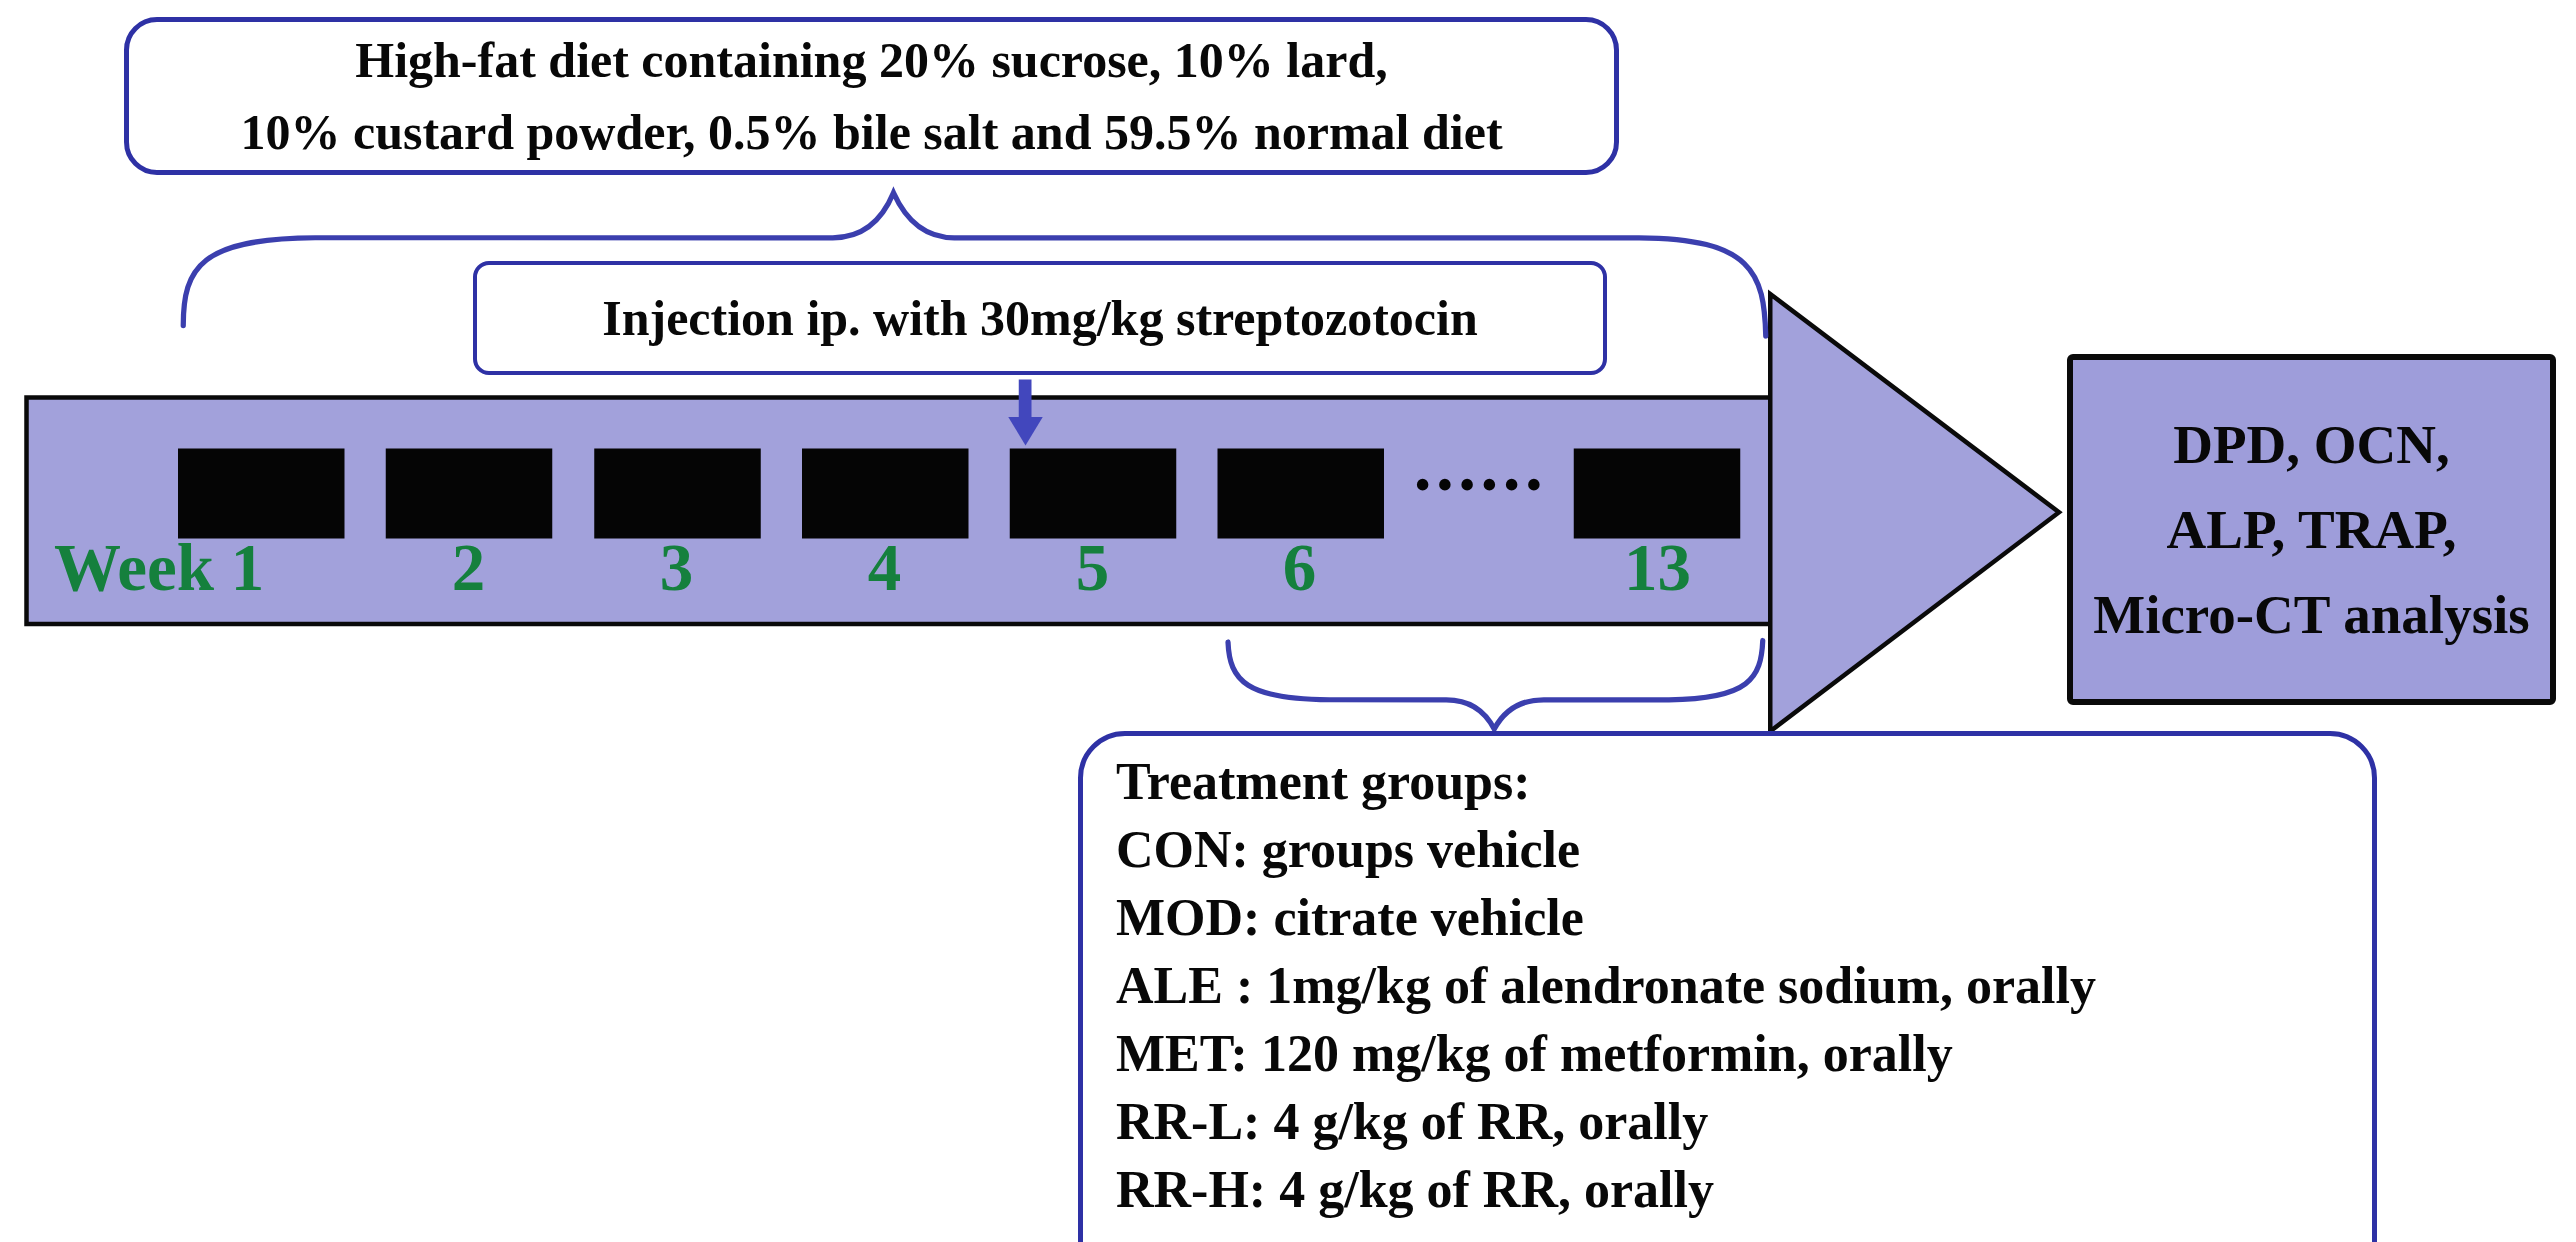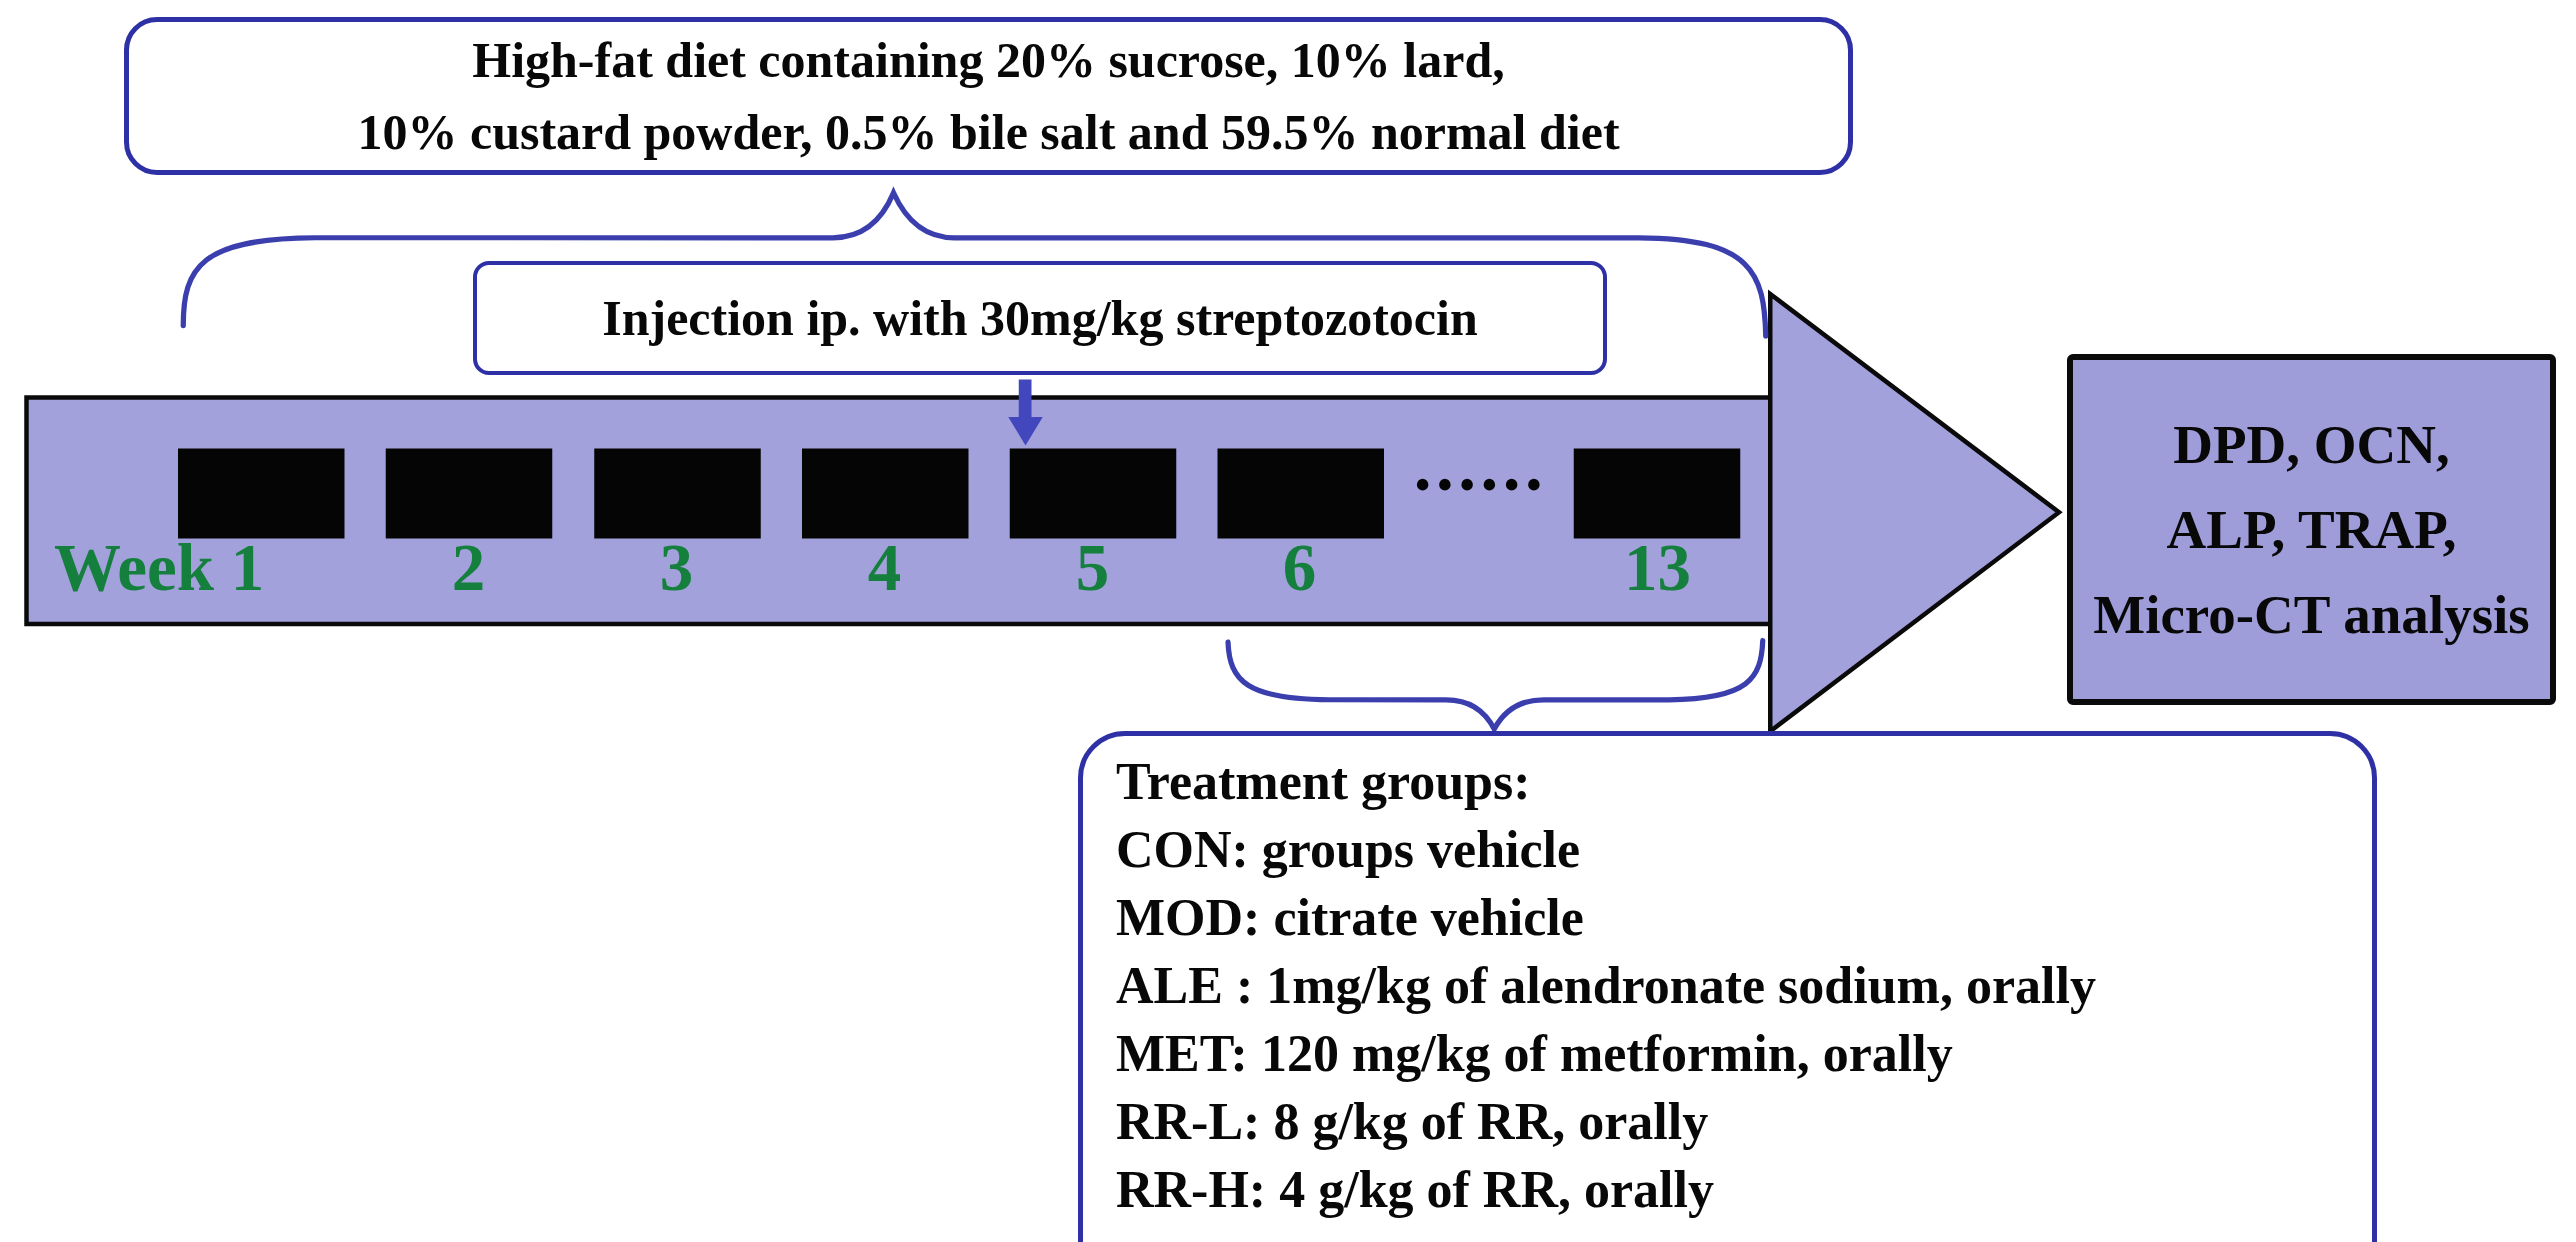--- a/index.html
+++ b/index.html
@@ -38,7 +38,7 @@
   .hfd-box {
     left: 124px;
     top: 16.5px;
-    width: 1729px;
+    width: 1495px;
     height: 158px;
     border-radius: 33px;
     font-size: 50px;

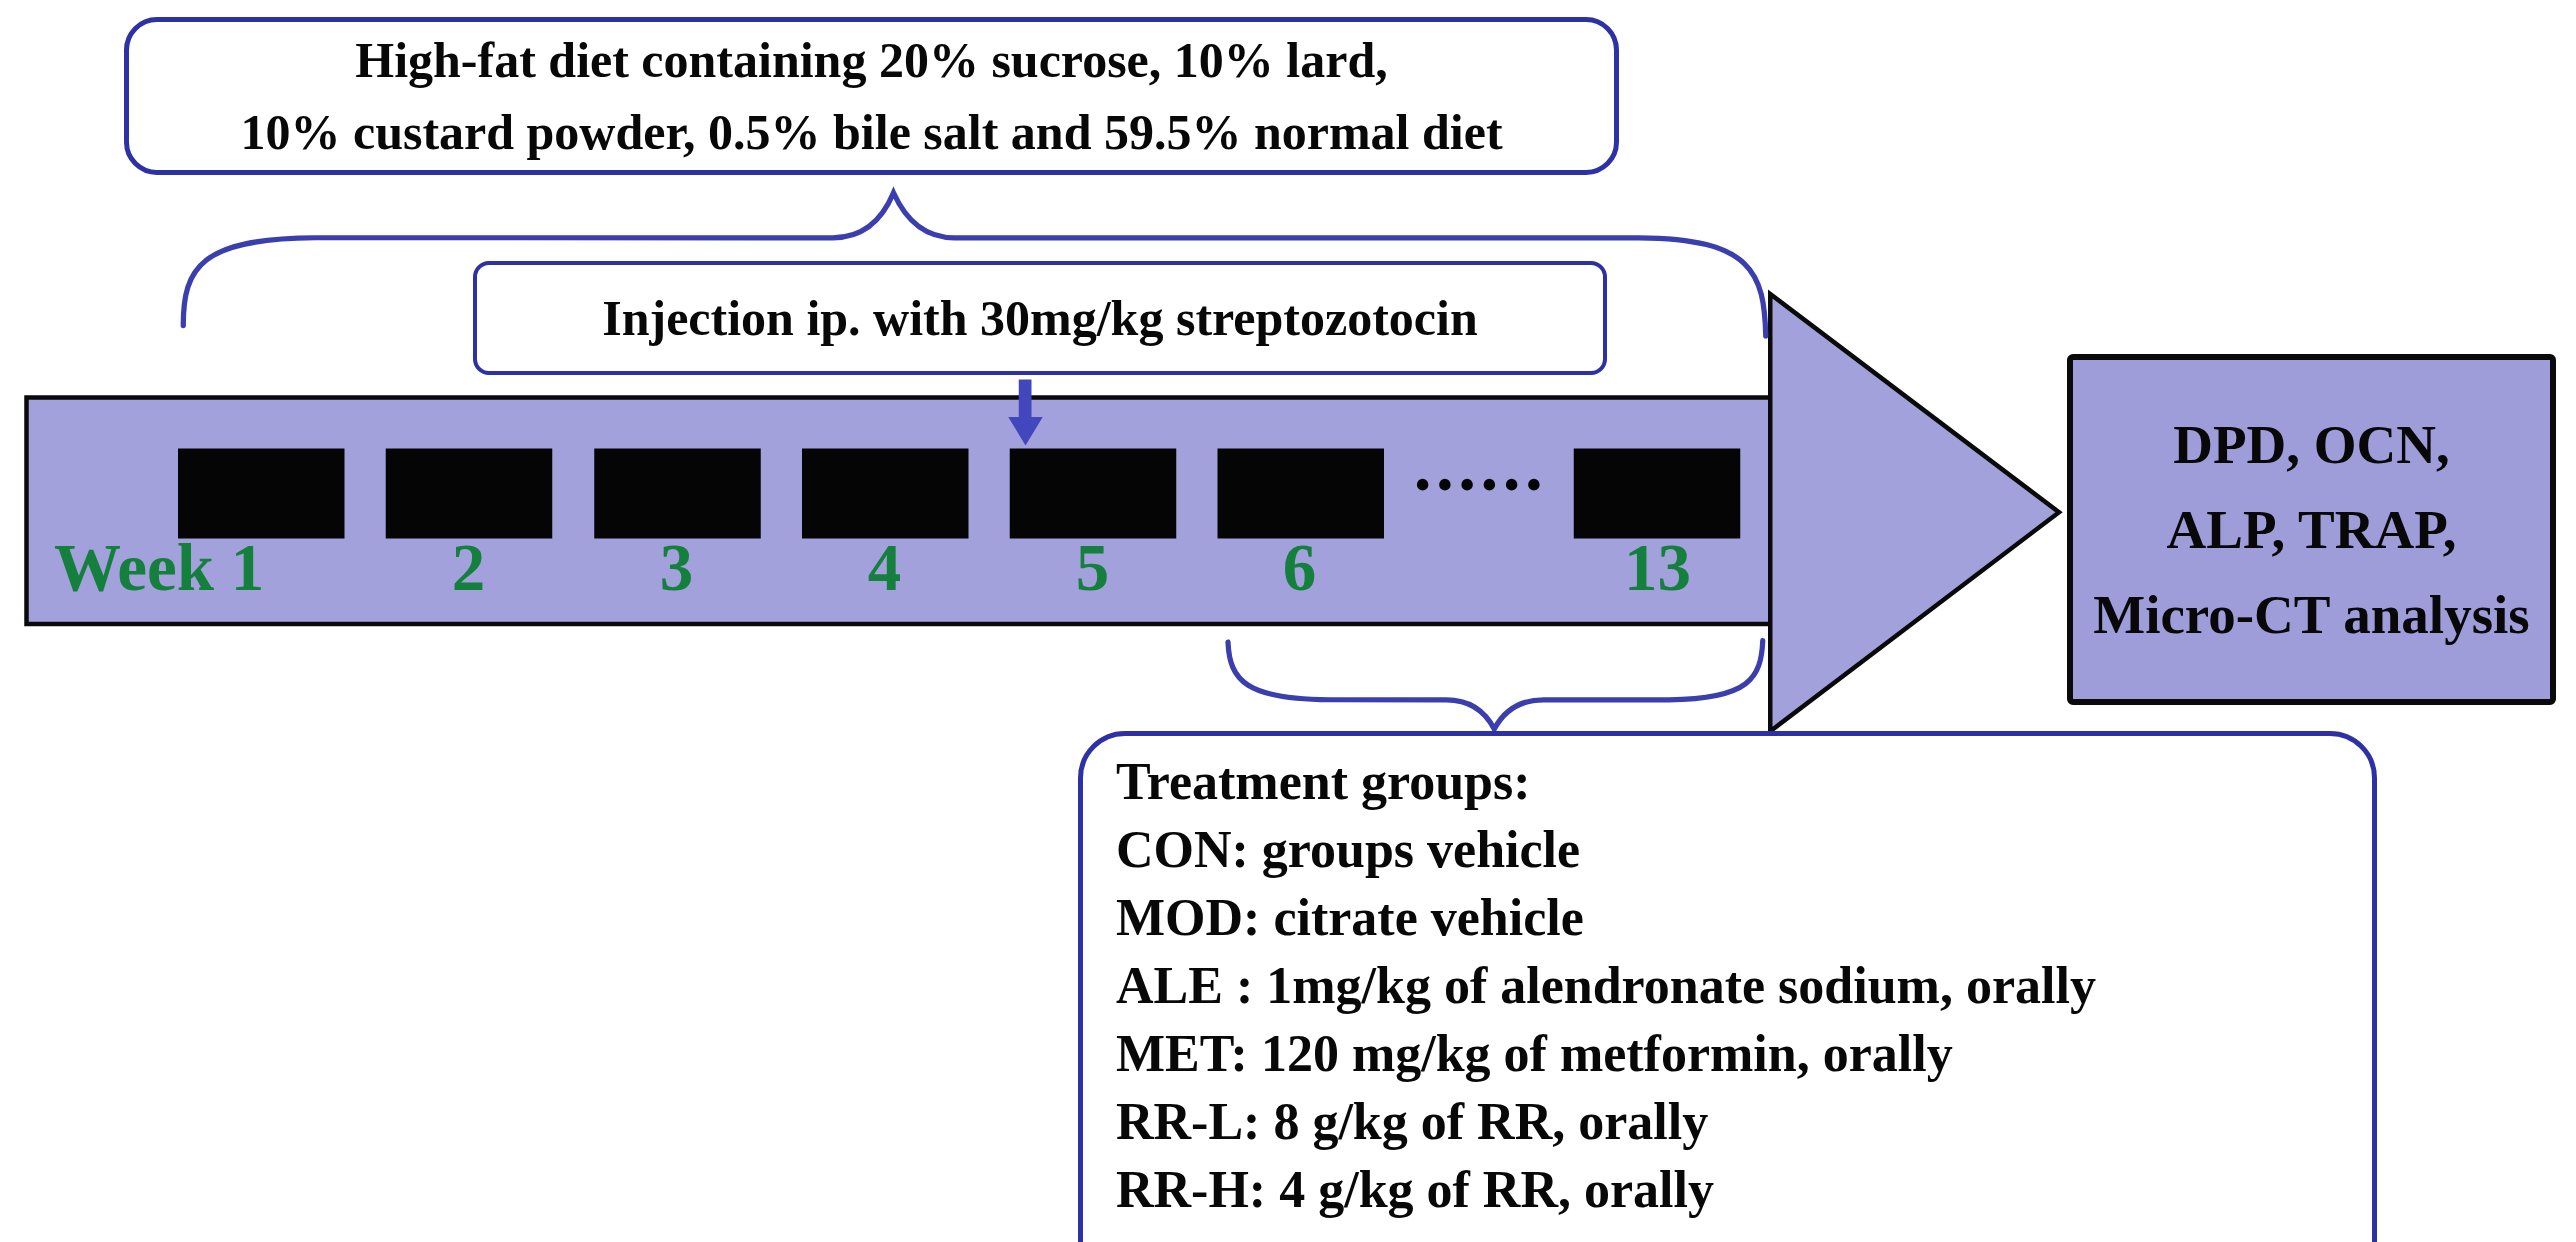--- a/index.html
+++ b/index.html
@@ -168,7 +168,7 @@
     <div class="treat-line">MOD: citrate vehicle</div>
     <div class="treat-line">ALE : 1mg/kg of alendronate sodium, orally</div>
     <div class="treat-line">MET: 120 mg/kg of metformin, orally</div>
-    <div class="treat-line">RR-L: 8 g/kg of RR, orally</div>
+    <div class="treat-line">RR-L: 4 g/kg of RR, orally</div>
     <div class="treat-line">RR-H: 4 g/kg of RR, orally</div>
   </div>
 

